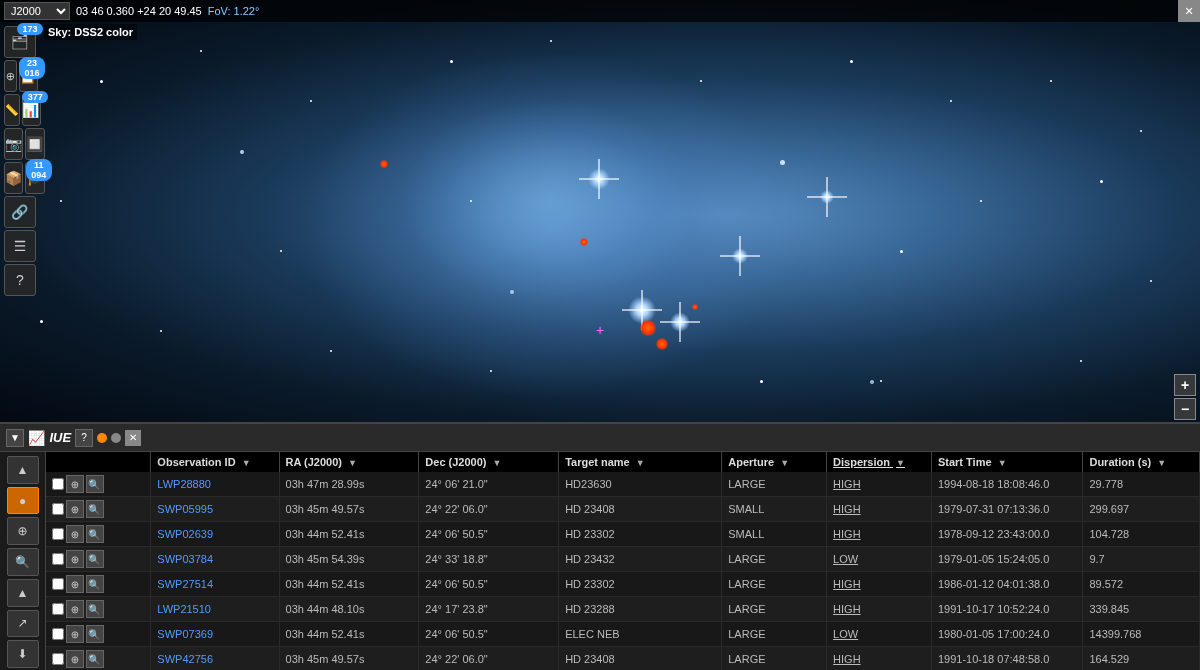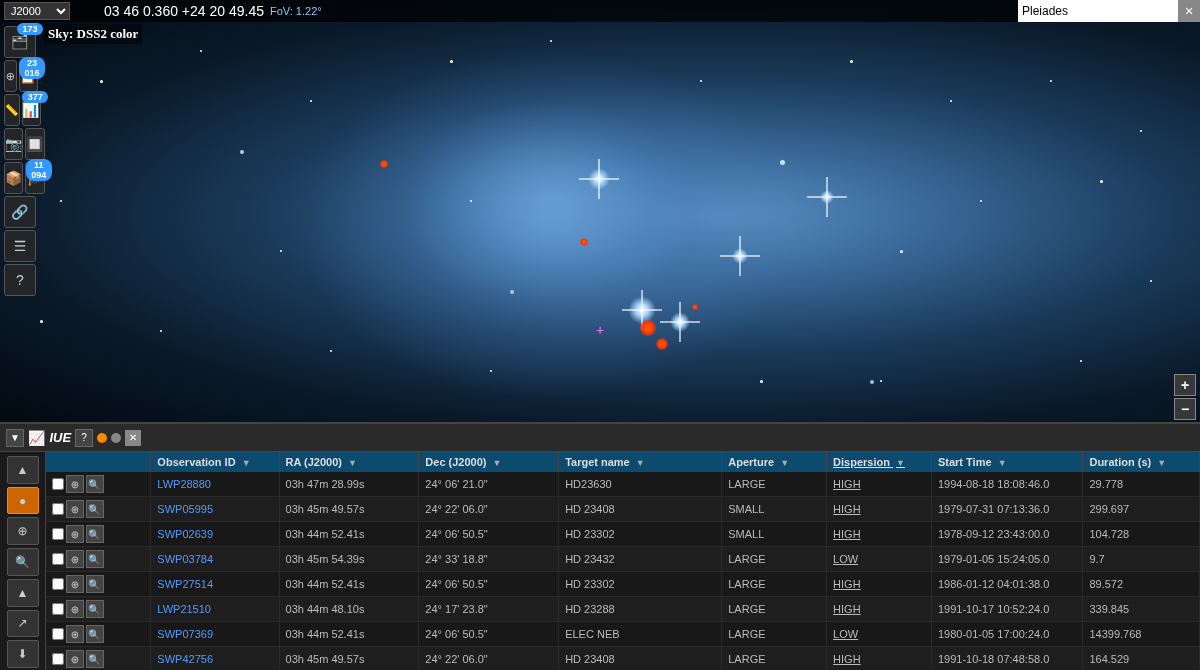--- a/index.html
+++ b/index.html
@@ -82,8 +82,7 @@
     }
     .coords-text {
       color: #fff;
-      font-size: 14px;
-      margin-left: 28px;
+      font-size: 11px;
     }
     .fov-text {
       color: #88ccff;

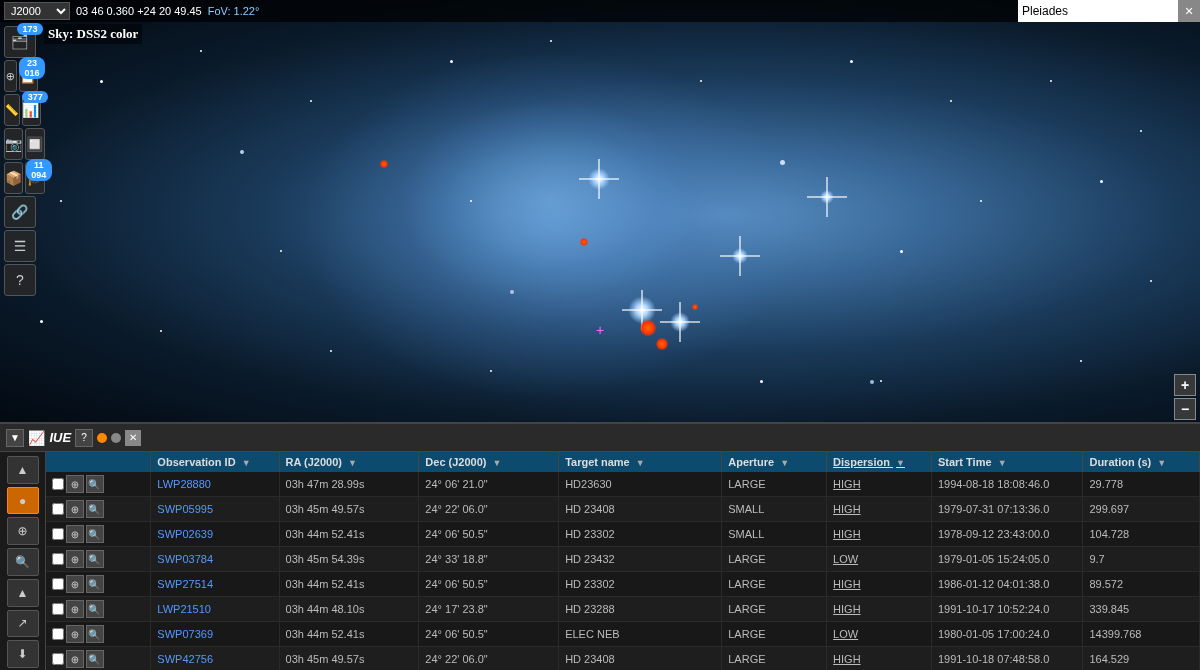--- a/index.html
+++ b/index.html
@@ -448,7 +448,6 @@
 <div id="sky-label">Sky: DSS2 color</div>
 
 <div id="search-box">
-  <input type="text" id="search-input" value="Pleiades" style="">
   <button id="search-clear">✕</button>
 </div>
 

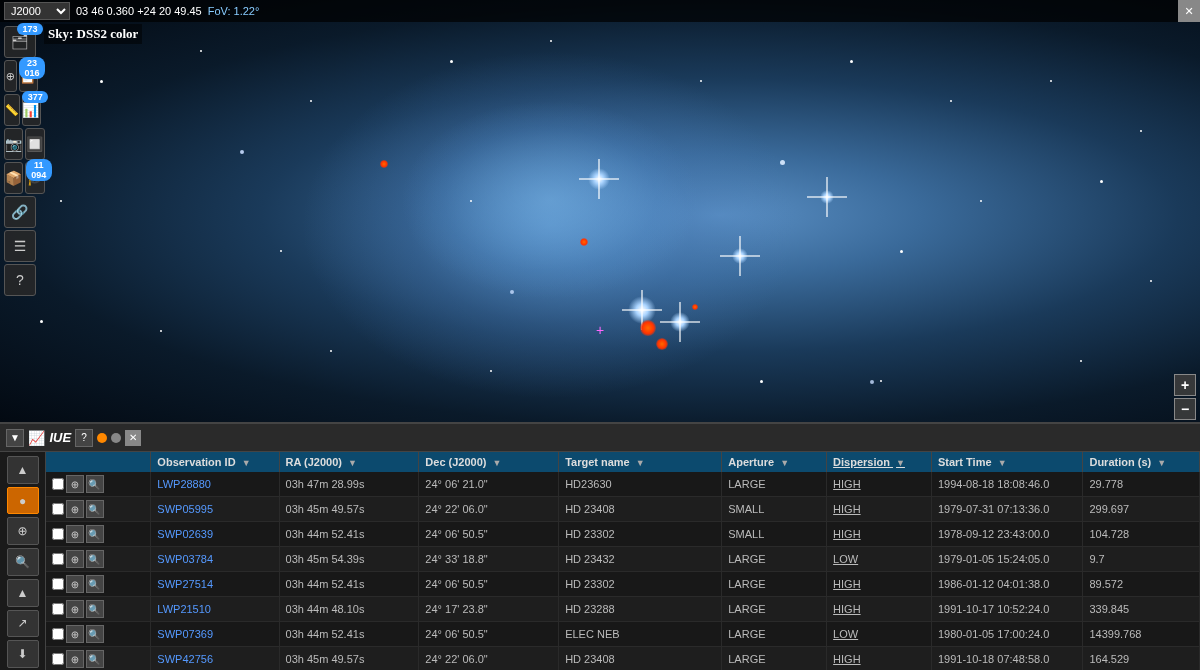--- a/index.html
+++ b/index.html
@@ -167,12 +167,11 @@
       top: 24px;
       left: 44px;
       color: #fff;
-      font-size: 13px;
+      font-size: 11px;
       font-weight: bold;
       background: rgba(0,0,0,0.5);
       padding: 2px 4px;
       z-index: 10;
-      font-family: Liberation Serif, serif;
     }
 
     

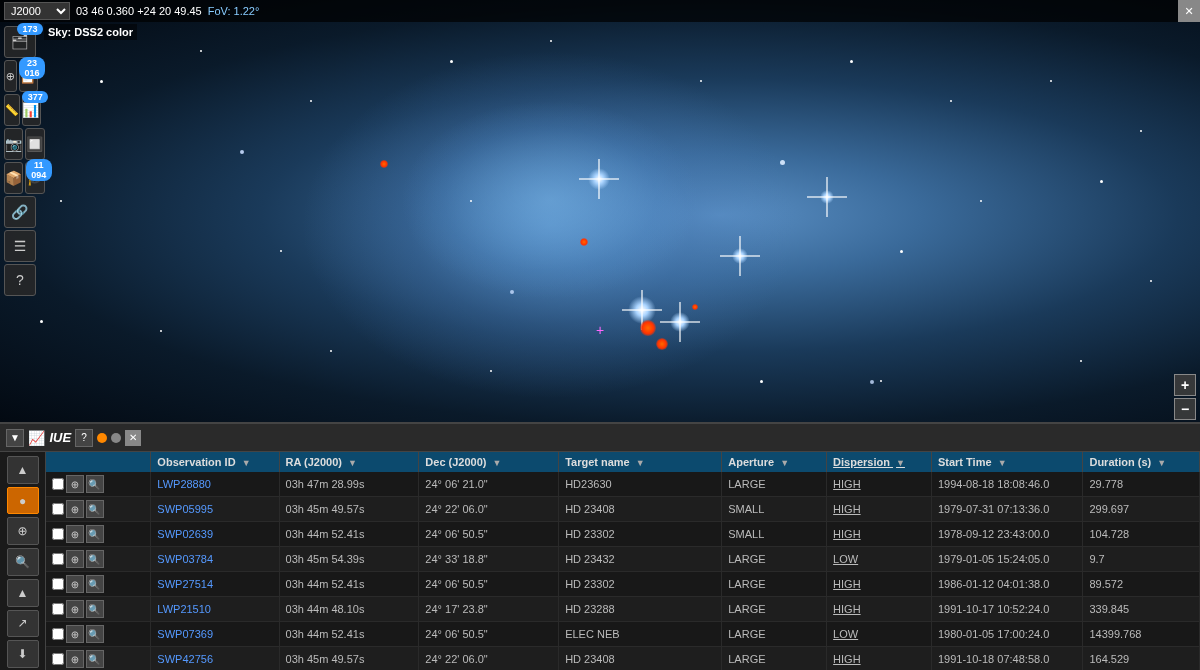--- a/index.html
+++ b/index.html
@@ -266,7 +266,7 @@
       font-size: 11px;
     }
     thead tr {
-      background: #0c4a6e;
+      background: #000000;
       position: sticky;
       top: 0;
       z-index: 5;

